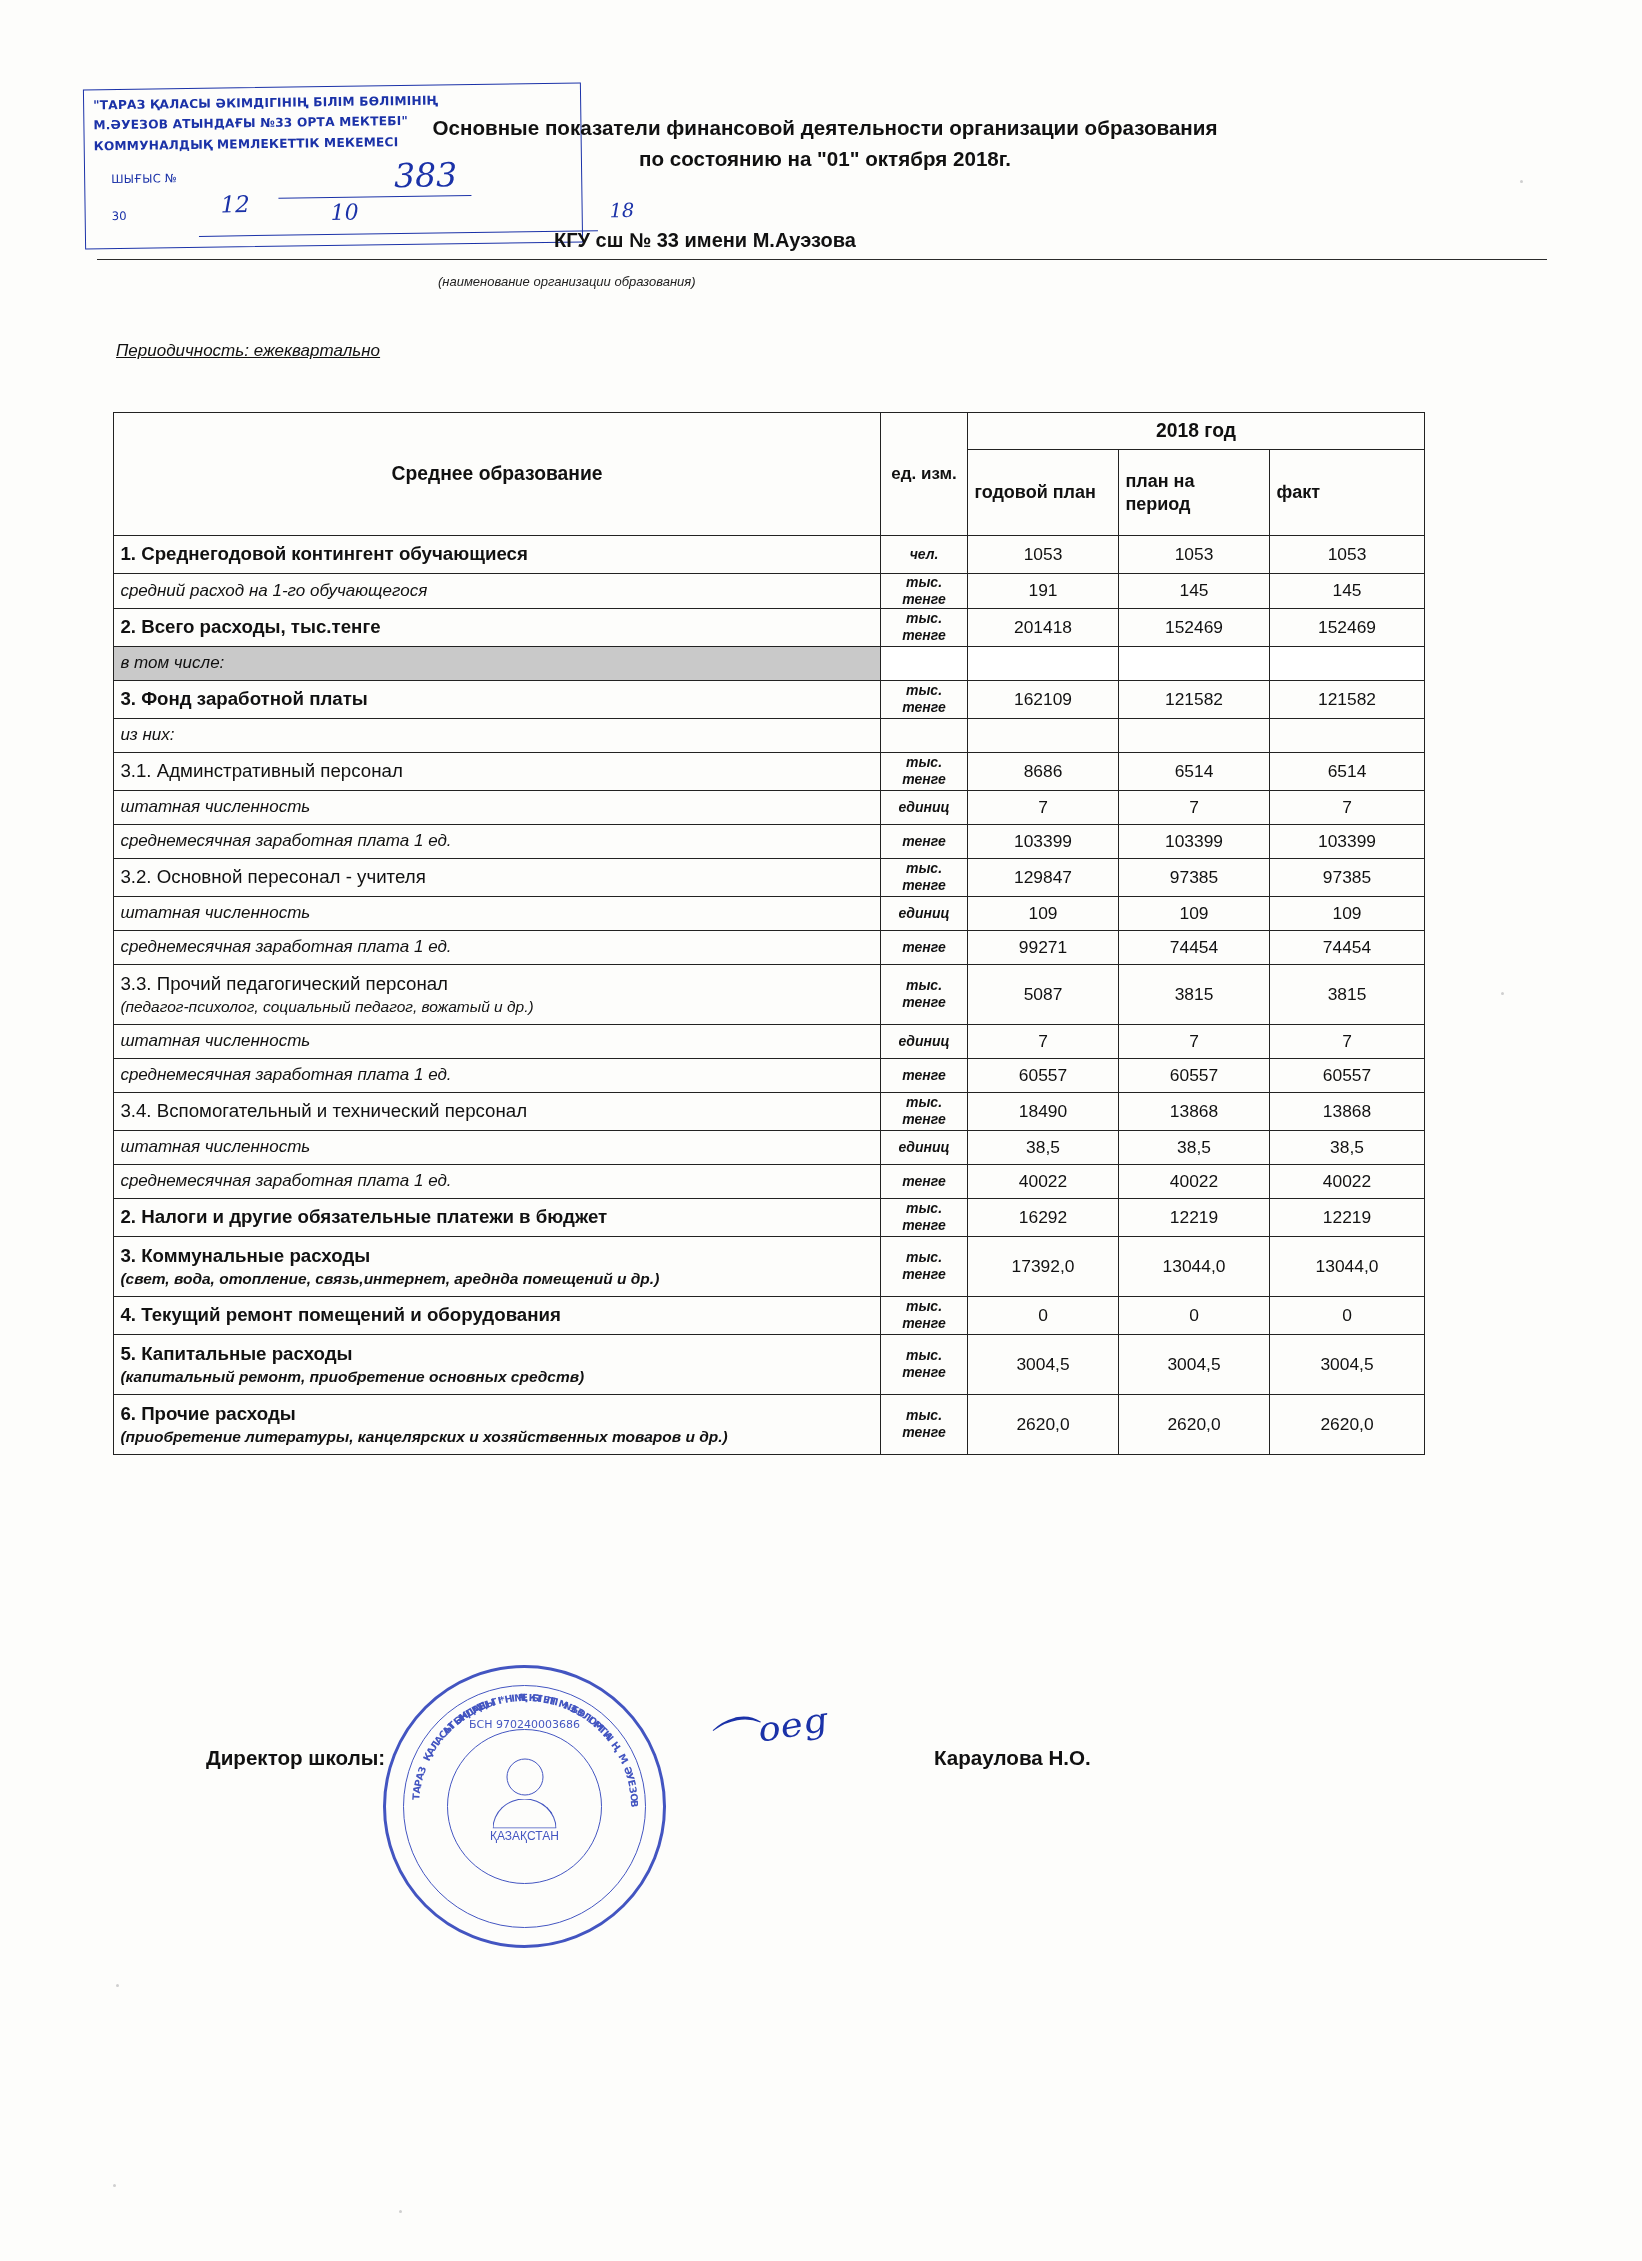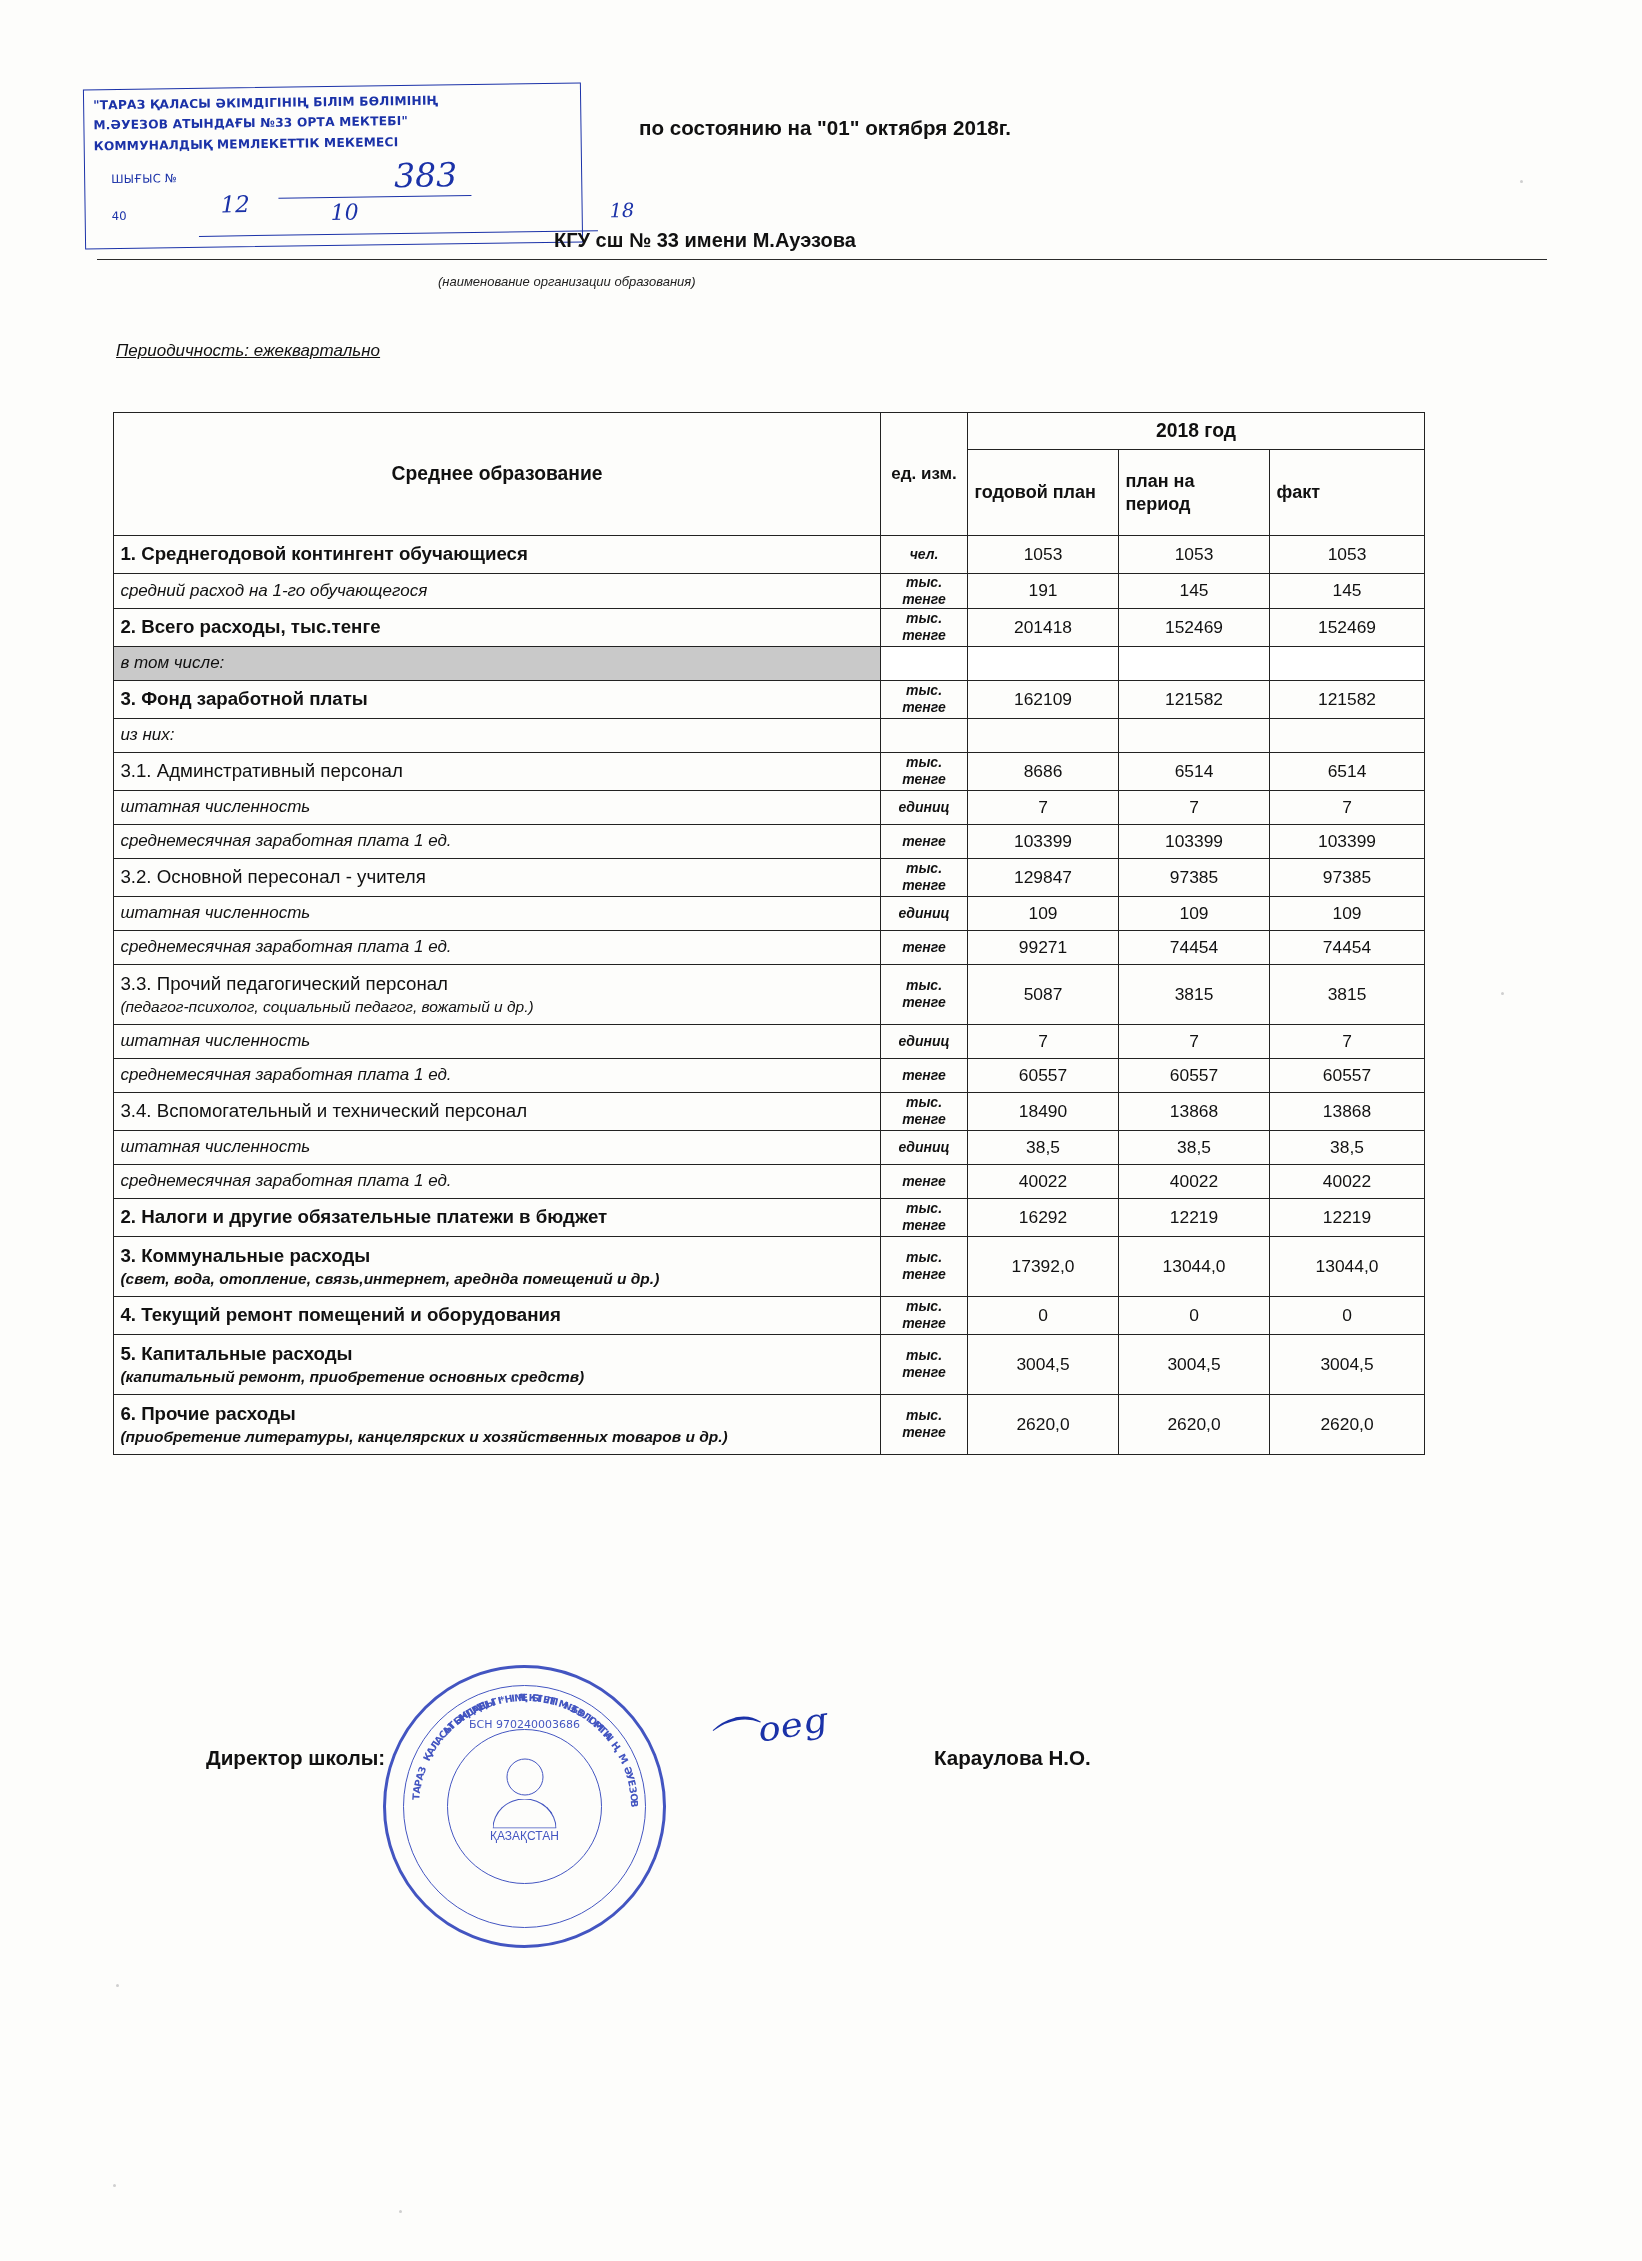--- a/index.html
+++ b/index.html
@@ -314,6 +314,7 @@
   </div>
 
   <div class="doc-title">
+    <span>Основные показатели финансовой деятельности организации образования</span>
     <span class="l2">по состоянию на "01" октября 2018г.</span>
   </div>
 

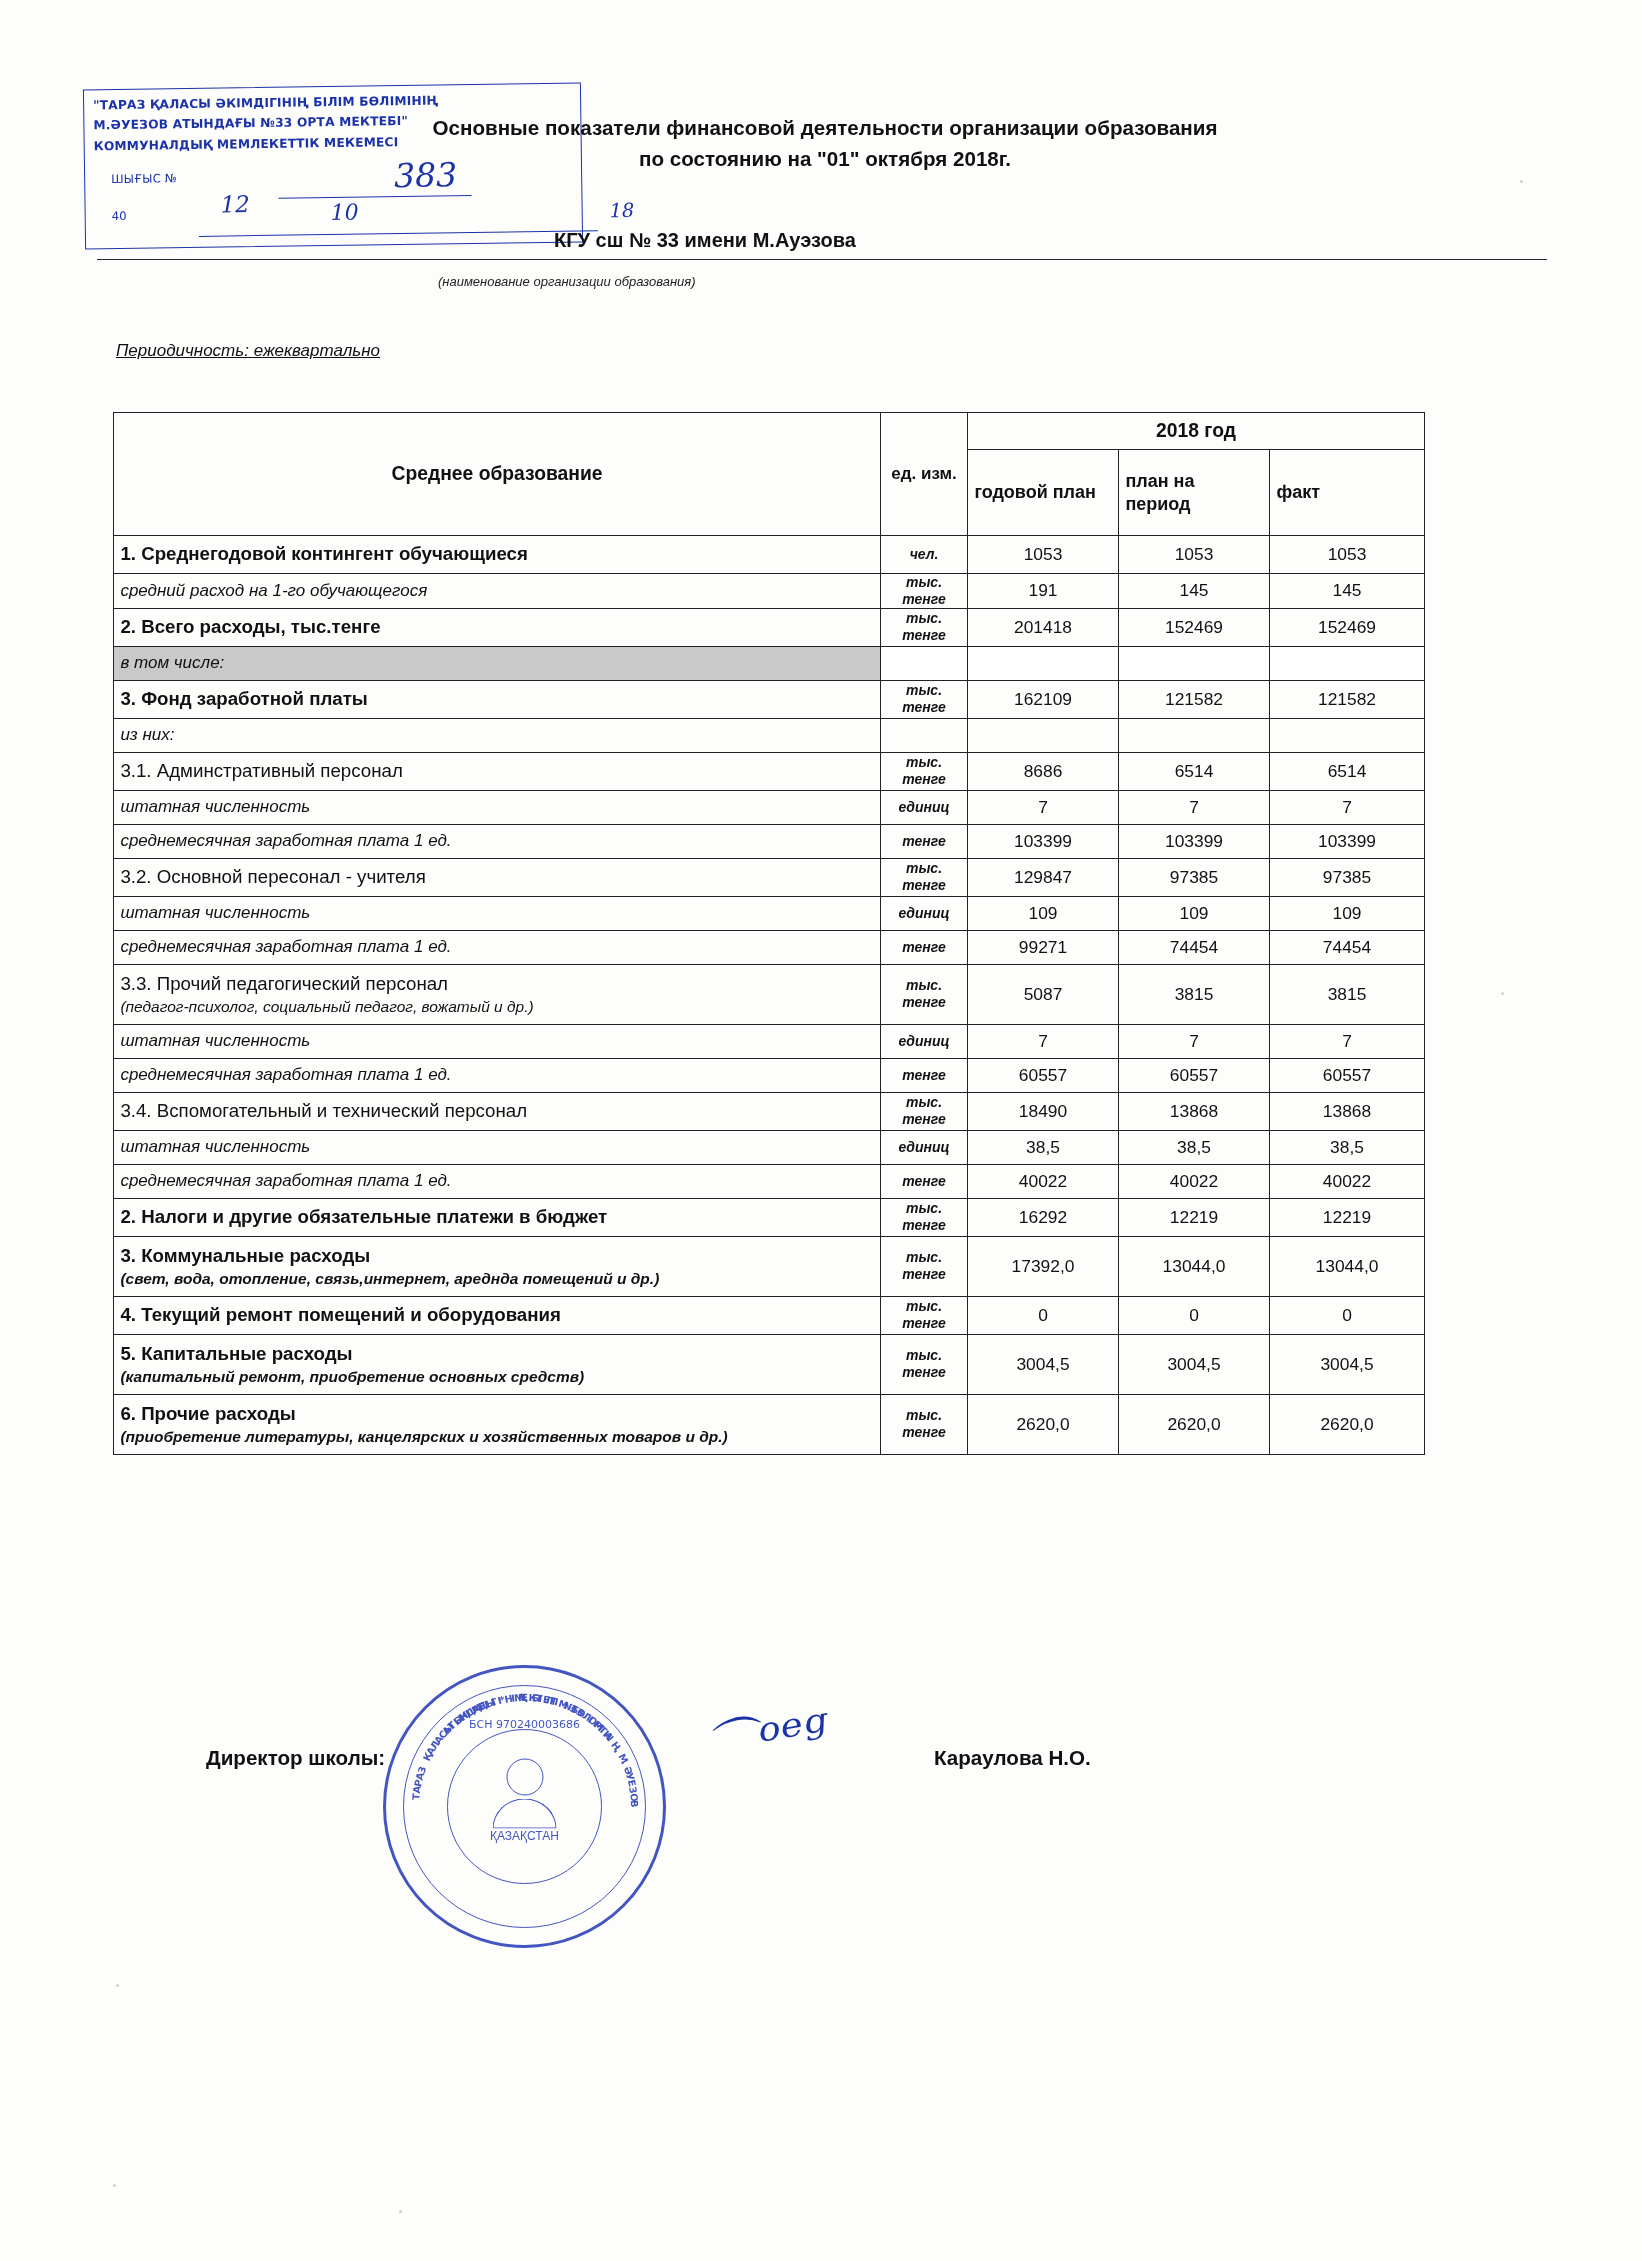--- a/index.html
+++ b/index.html
@@ -309,7 +309,7 @@
     <div class="stamp-hand hand-num">383</div>
     <div class="stamp-hand hand-day">12</div>
     <div class="stamp-hand hand-mon">10</div>
-    <div class="sl sl5">40</div>
+    <div class="sl sl5">30</div>
     <div class="stamp-hand hand-yr">18</div>
   </div>
 

